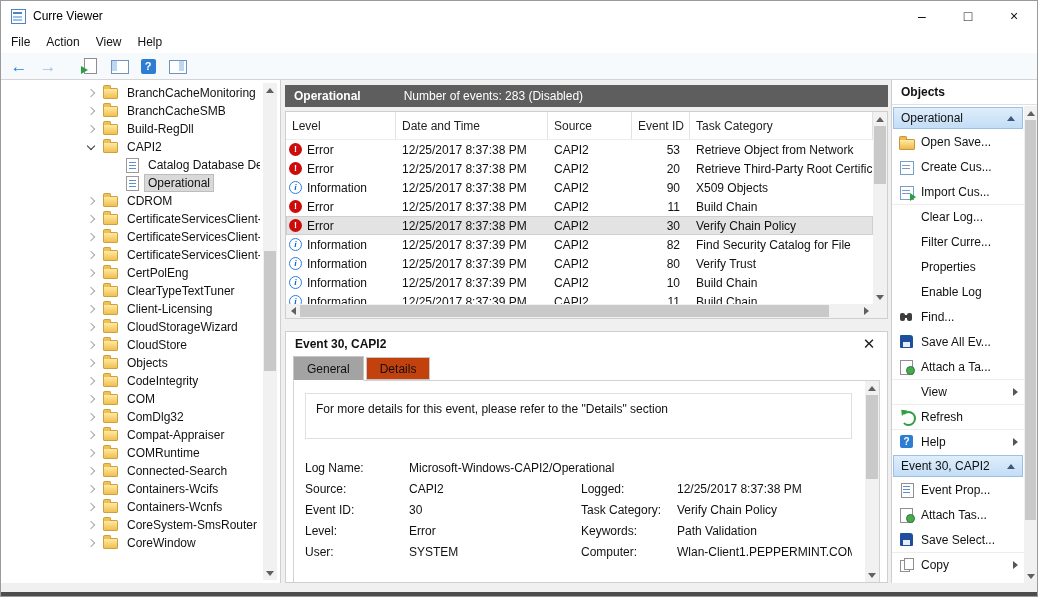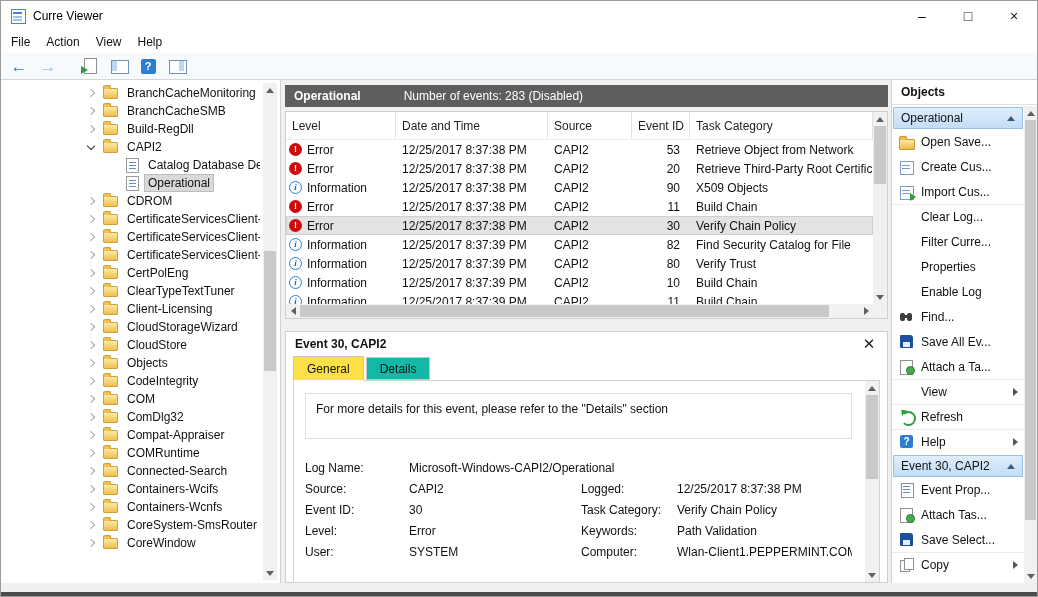--- a/index.html
+++ b/index.html
@@ -146,7 +146,7 @@
   .detail-tabs { height:24px; display:flex; padding-left:7px; position:relative; z-index:2; }
   .tab { padding:0 13px; display:flex; align-items:center; border:1px solid #c6c6c6;
          background:#14b8a6; margin-right:2px; position:relative; top:1px; height:23px; }
-  .tab.active { background:#fde047; border-bottom:1px solid #fff; top:0; height:25px; z-index:3;
+  .tab.active { background:#a3a3a3; border-bottom:1px solid #fff; top:0; height:25px; z-index:3;
                 font-weight:normal; }
   .detail-body { position:absolute; top:48px; left:7px; right:7px; bottom:0;
                  border:1px solid #d2d2d2; border-bottom:none; background:#fff; }

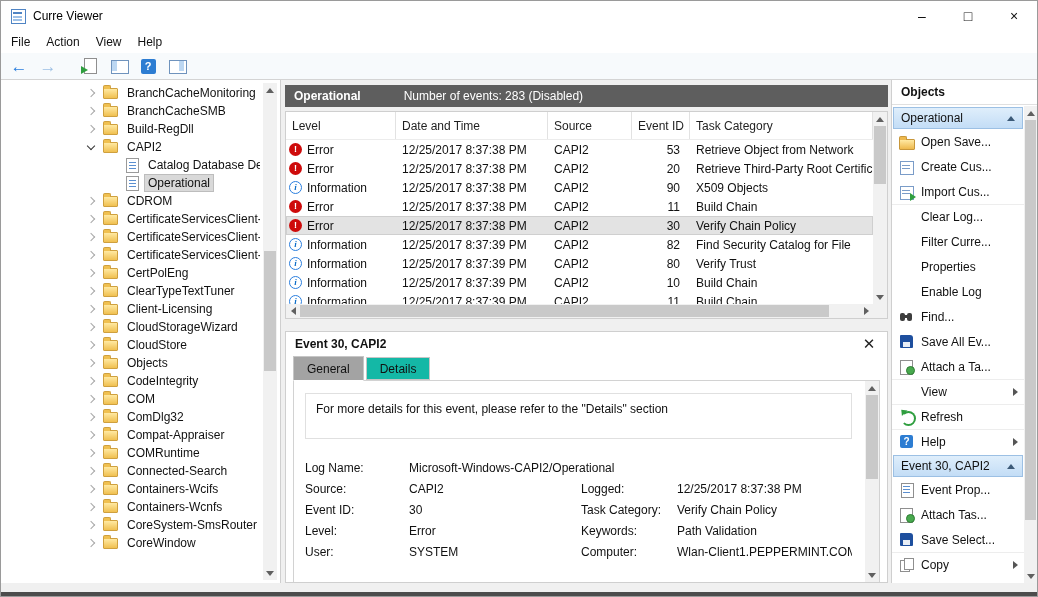--- a/index.html
+++ b/index.html
@@ -145,7 +145,7 @@
                   text-align:center; cursor:default; }
   .detail-tabs { height:24px; display:flex; padding-left:7px; position:relative; z-index:2; }
   .tab { padding:0 13px; display:flex; align-items:center; border:1px solid #c6c6c6;
-         background:#14b8a6; margin-right:2px; position:relative; top:1px; height:23px; }
+         background:#c2410c; margin-right:2px; position:relative; top:1px; height:23px; }
   .tab.active { background:#a3a3a3; border-bottom:1px solid #fff; top:0; height:25px; z-index:3;
                 font-weight:normal; }
   .detail-body { position:absolute; top:48px; left:7px; right:7px; bottom:0;

